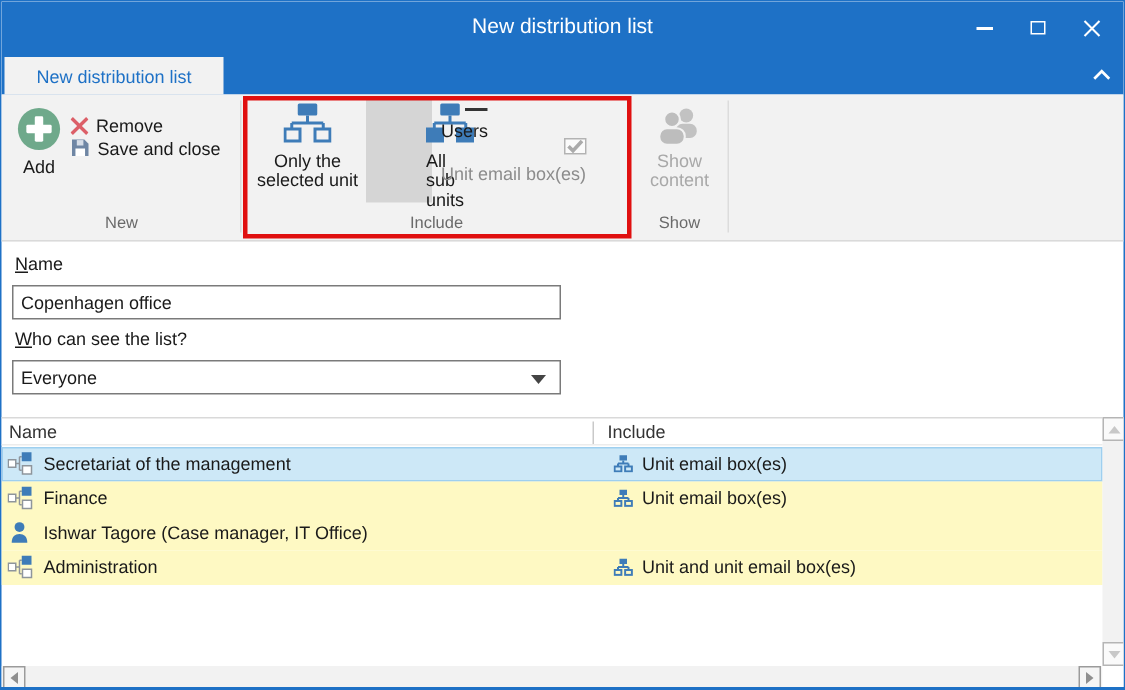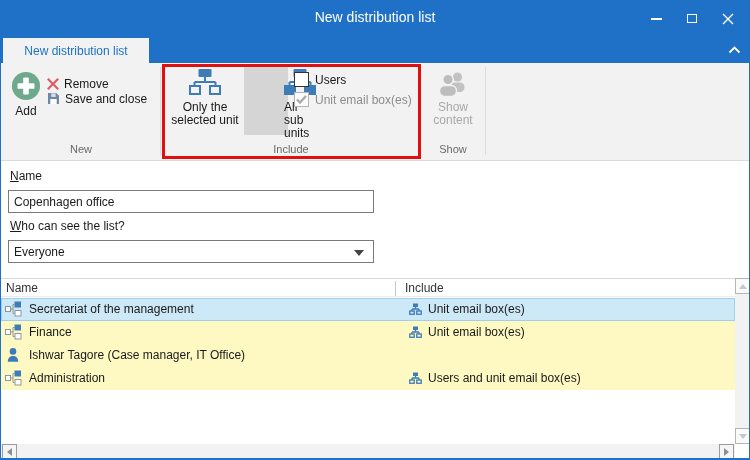--- a/index.html
+++ b/index.html
@@ -36,7 +36,7 @@
   .smallbtn{ position:absolute; display:flex; align-items:center; gap:5px; height:15px; }
   .addbtn{ position:absolute; left:4px; top:8px; width:42px; text-align:center; }
   .addbtn .lbl{ font-size:12px; margin-top:3px; }
-  .cbrow{ position:absolute; display:flex; align-items:flex-end; gap:6px; height:15px; }
+  .cbrow{ position:absolute; display:flex; align-items:flex-end; gap:6px; height:15px;flex-direction:column; }
   .cbox{ width:15px; height:15px; background:#fff; border:1px solid #333; }
   .cbox.disabled{ border-color:#B3B3B3; background:#FBFBFB; display:flex; align-items:center; justify-content:center; }
   .cblabel{ font-size:12px; }

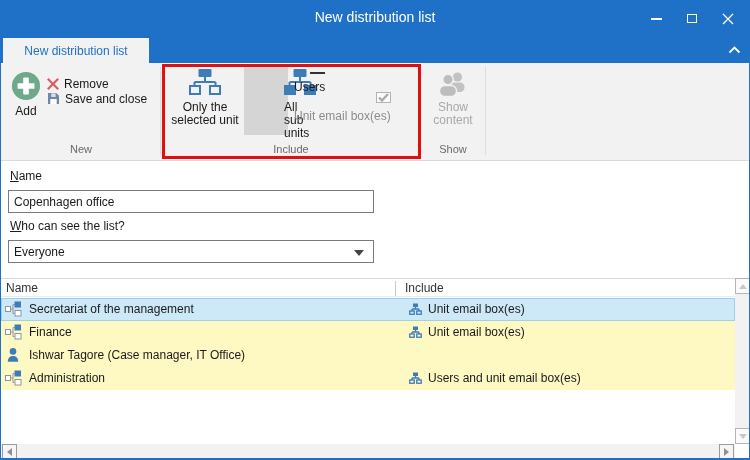--- a/index.html
+++ b/index.html
@@ -256,7 +256,7 @@
       <rect x="0.75" y="8" width="4.5" height="3.25" fill="none" stroke="#3E7CB8" stroke-width="1.3"></rect>
       <rect x="7.75" y="8" width="4.5" height="3.25" fill="none" stroke="#3E7CB8" stroke-width="1.3"></rect>
     </svg>
-    <span class="rinclude">Users and unit email box(es)</span>
+    <span class="rinclude">Unit and unit email box(es)</span>
   </div>
 
   <div class="vscroll">

